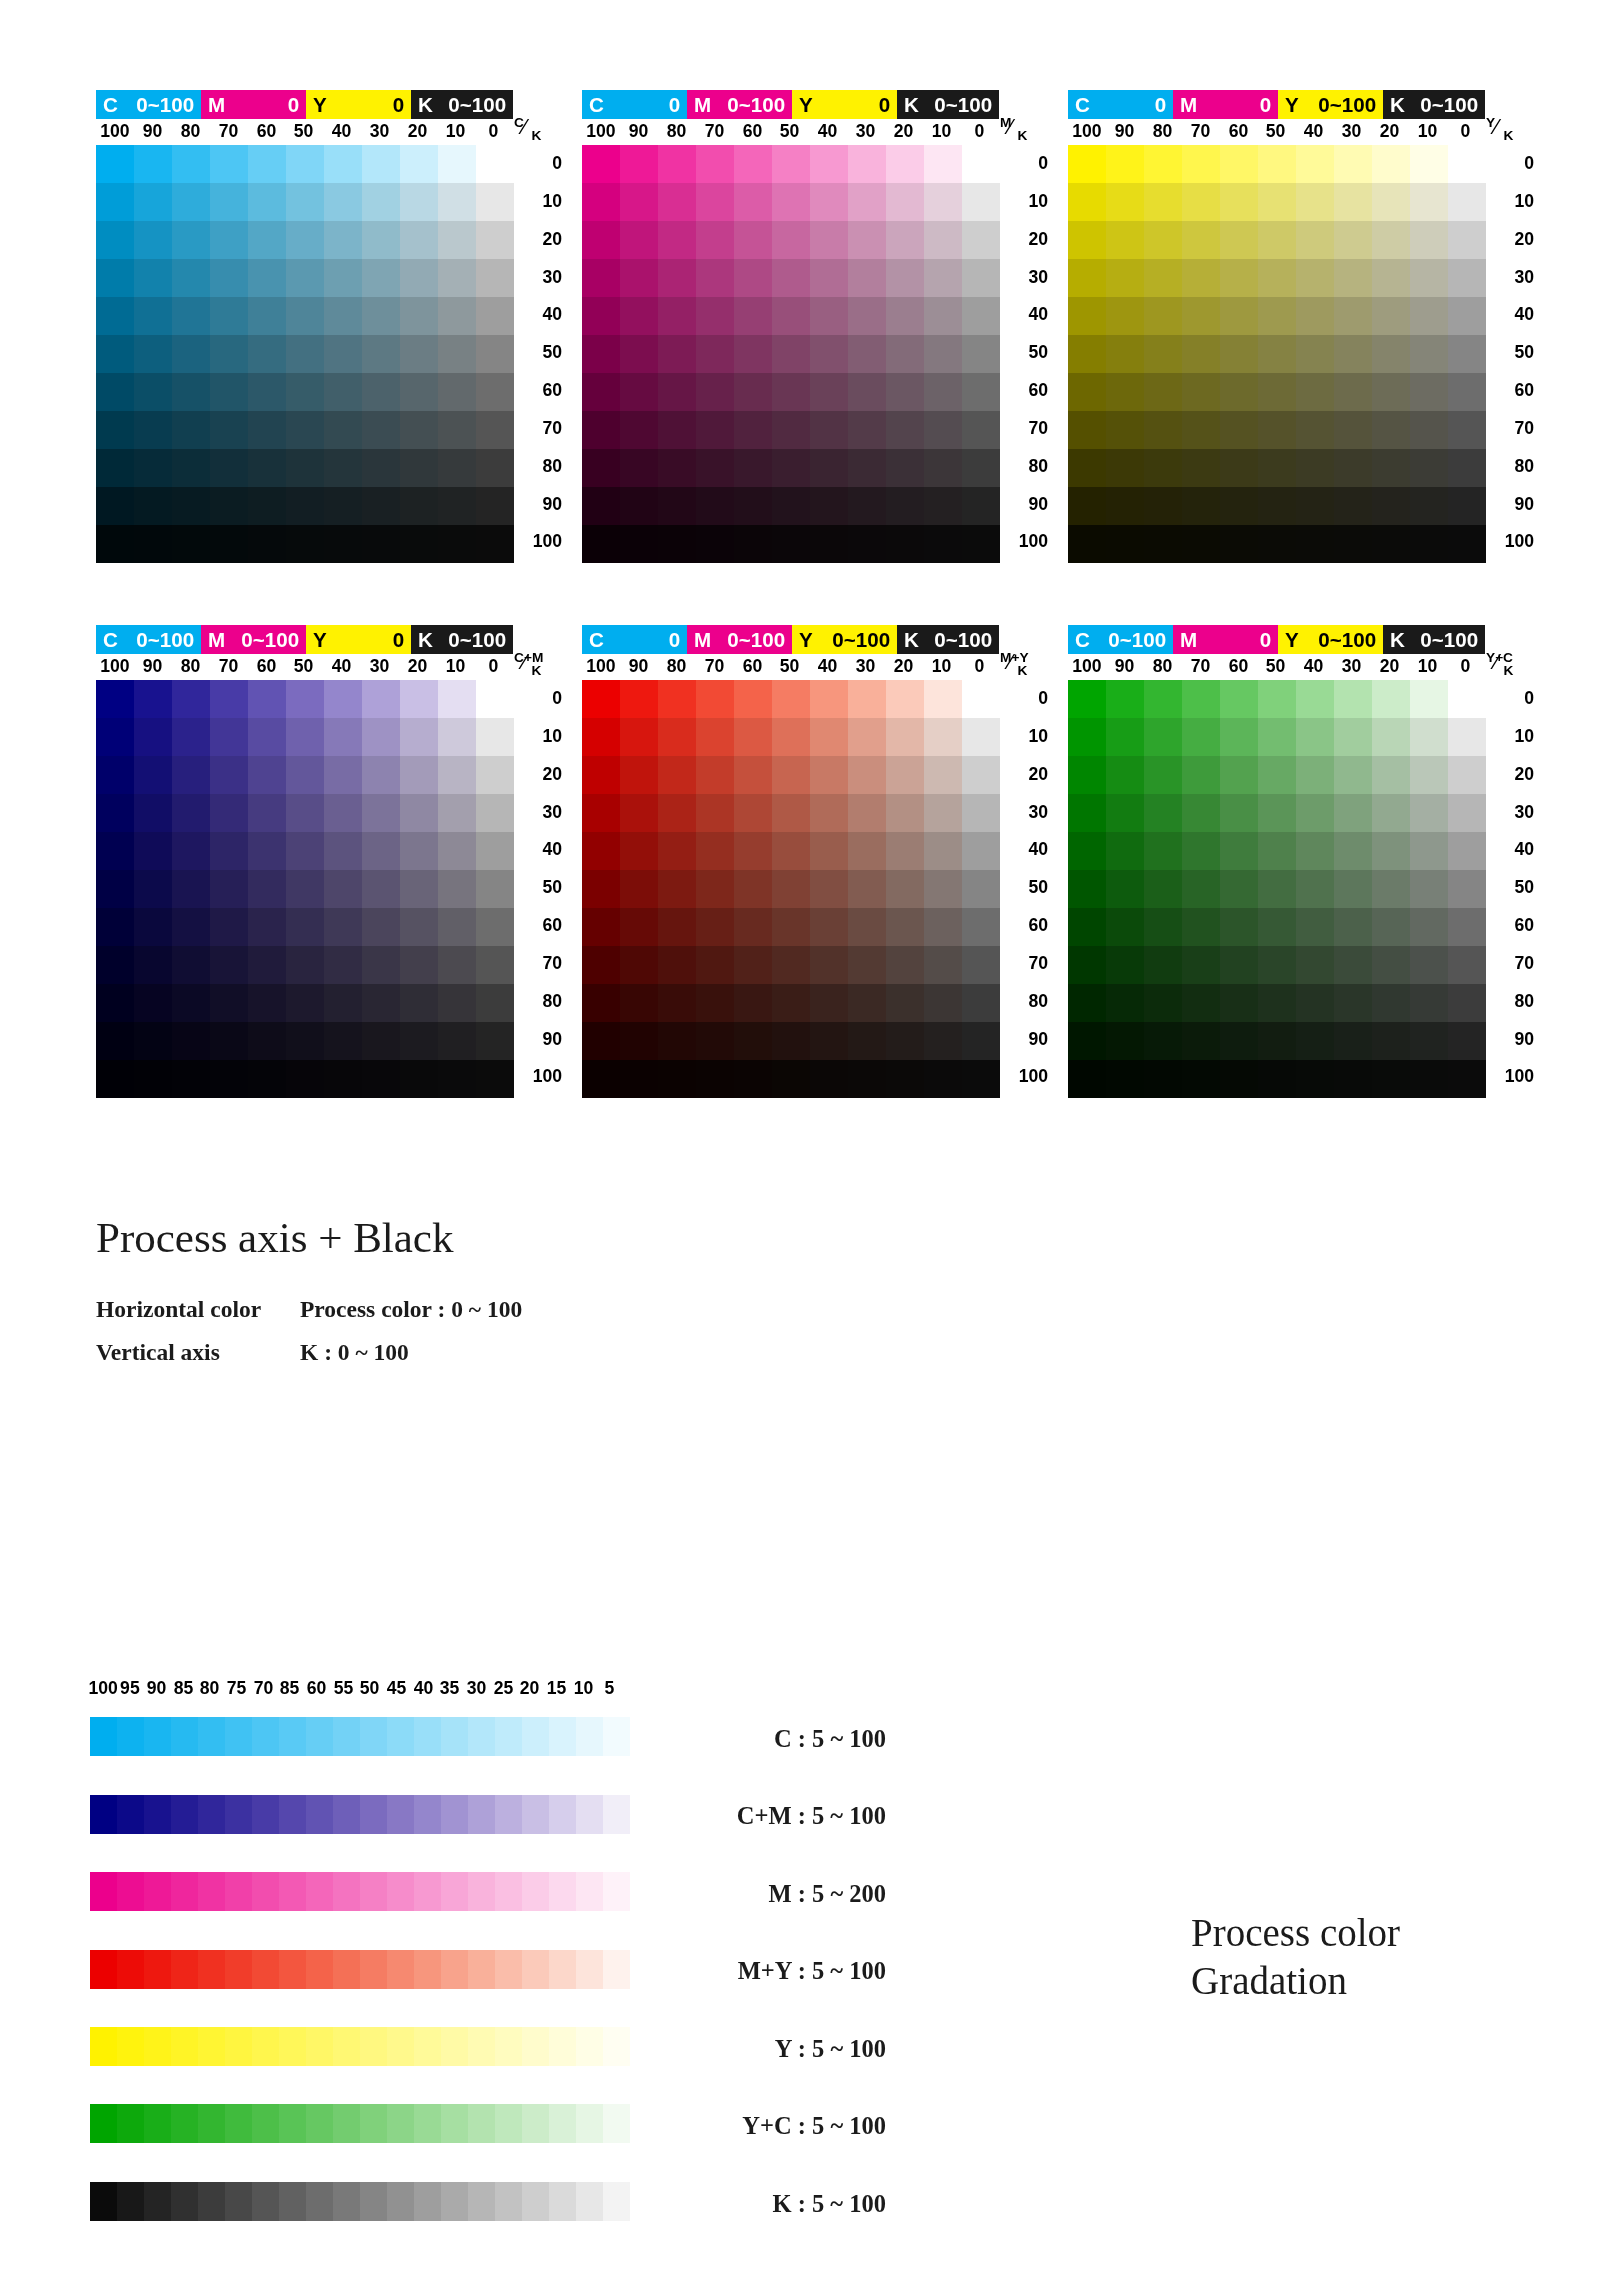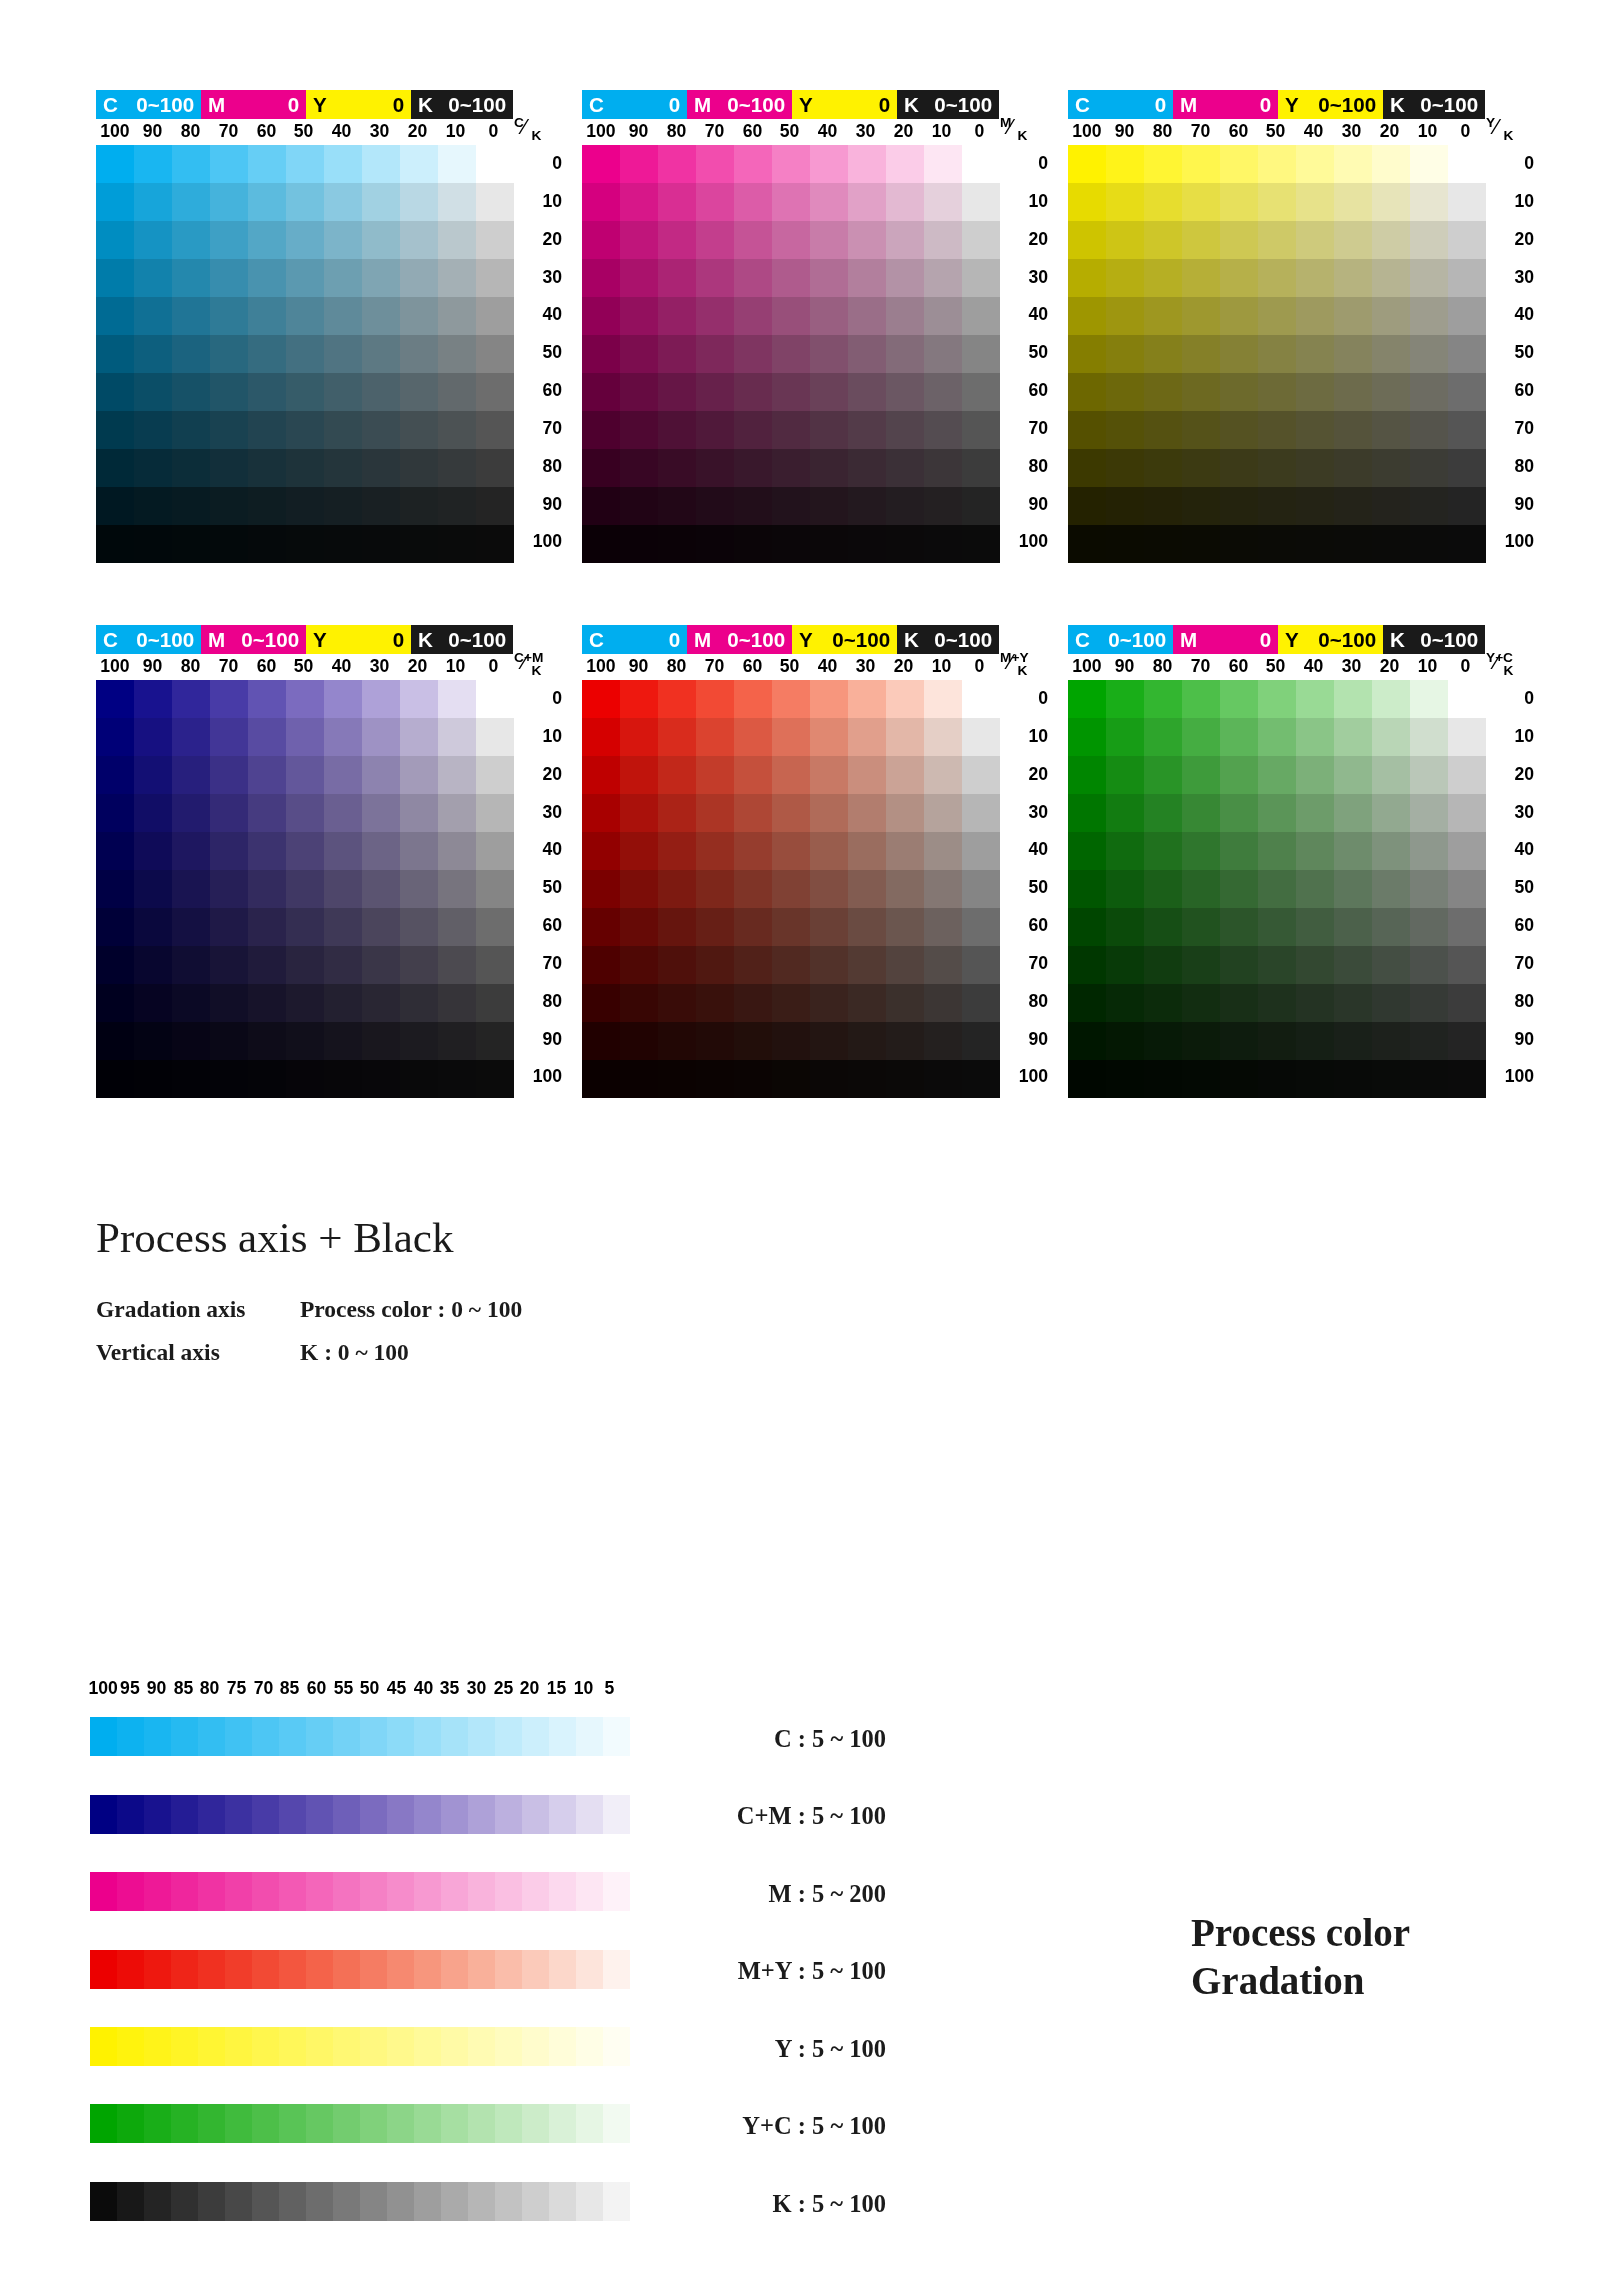--- a/index.html
+++ b/index.html
@@ -1125,7 +1125,7 @@
 <div class="cap-title" style="left:96px;top:1213px;">Process axis + Black</div>
 
 <div class="cap-line" style="left:96px;top:1296px;">
-  <span class="k1">Gradation axis</span><span>Process color : 0 ~ 100</span>
+  <span class="k1">Horizontal color</span><span>Process color : 0 ~ 100</span>
 </div>
 
 <div class="cap-line" style="left:96px;top:1339px;">

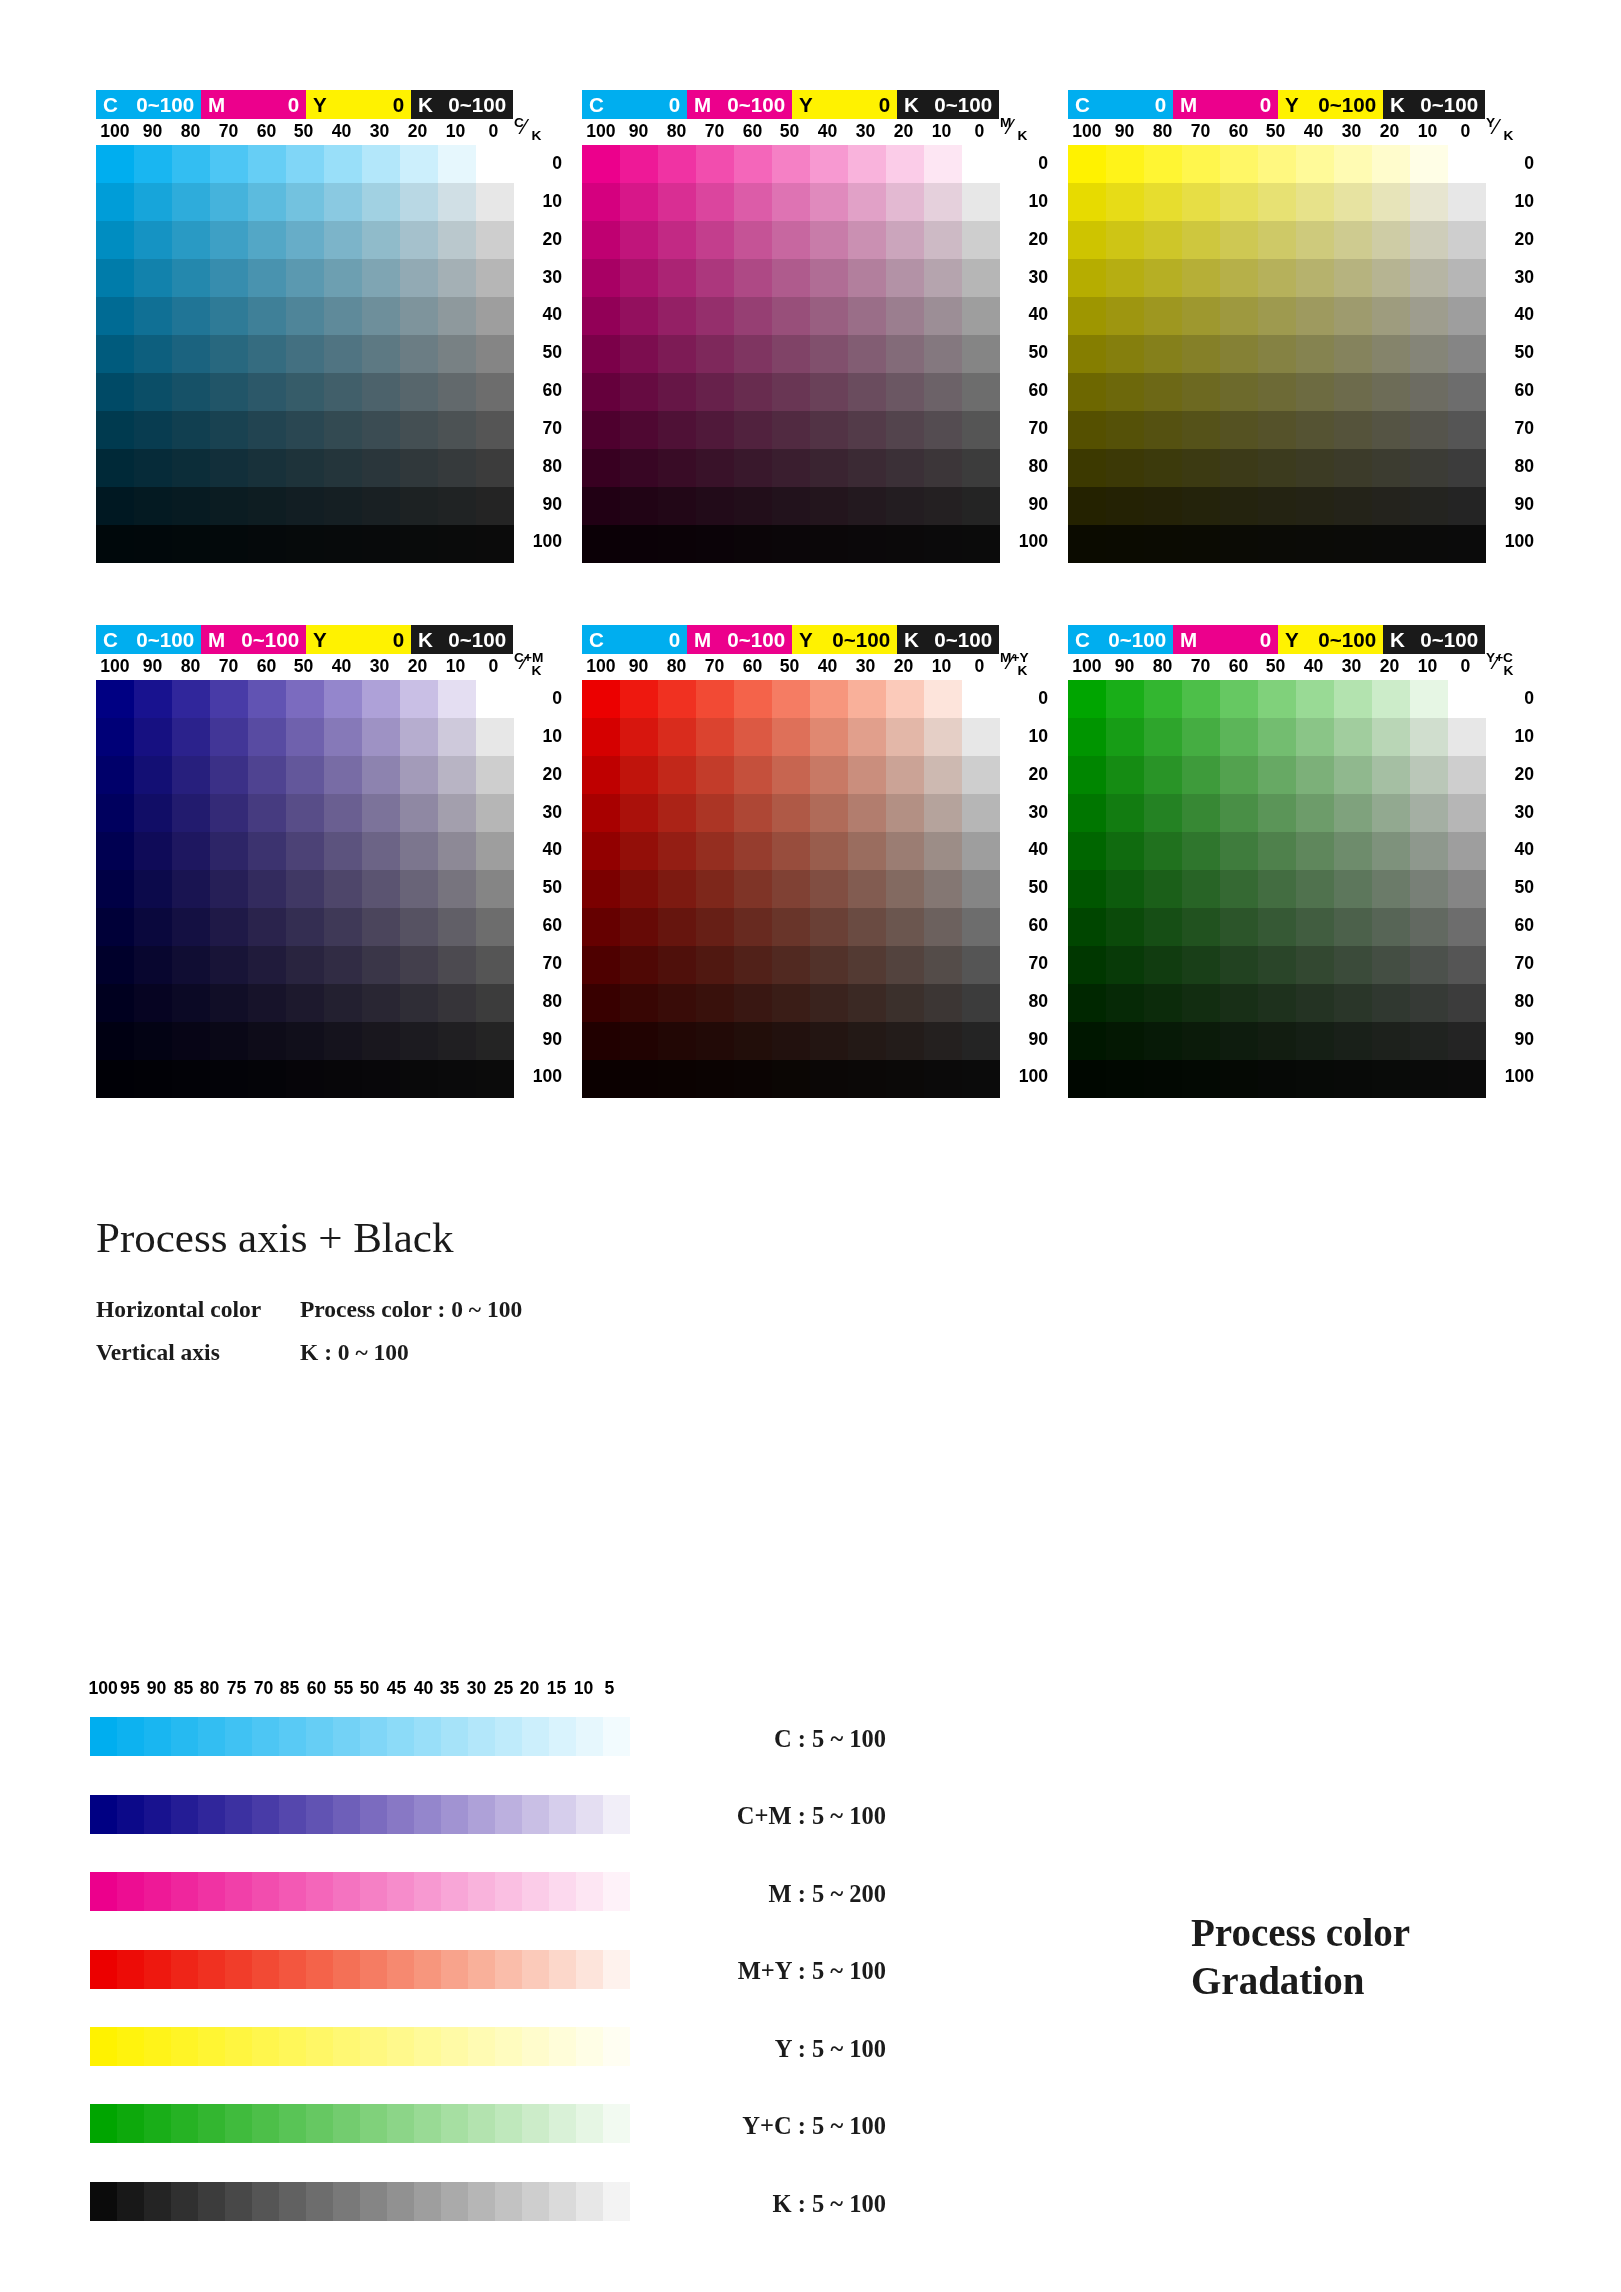--- a/index.html
+++ b/index.html
@@ -1318,7 +1318,7 @@
     <div class="glabel" style="left: 641px; top: 2190px; width: 245px;">K : 5 ~ 100</div>
   </div>
 
-<div class="gtitle" style="left:1191px;top:1909px;font-weight:bold;">
+<div class="gtitle" style="left:1191px;top:1909px;">
   <div>Process color</div>
   <div>Gradation</div>
 </div>

